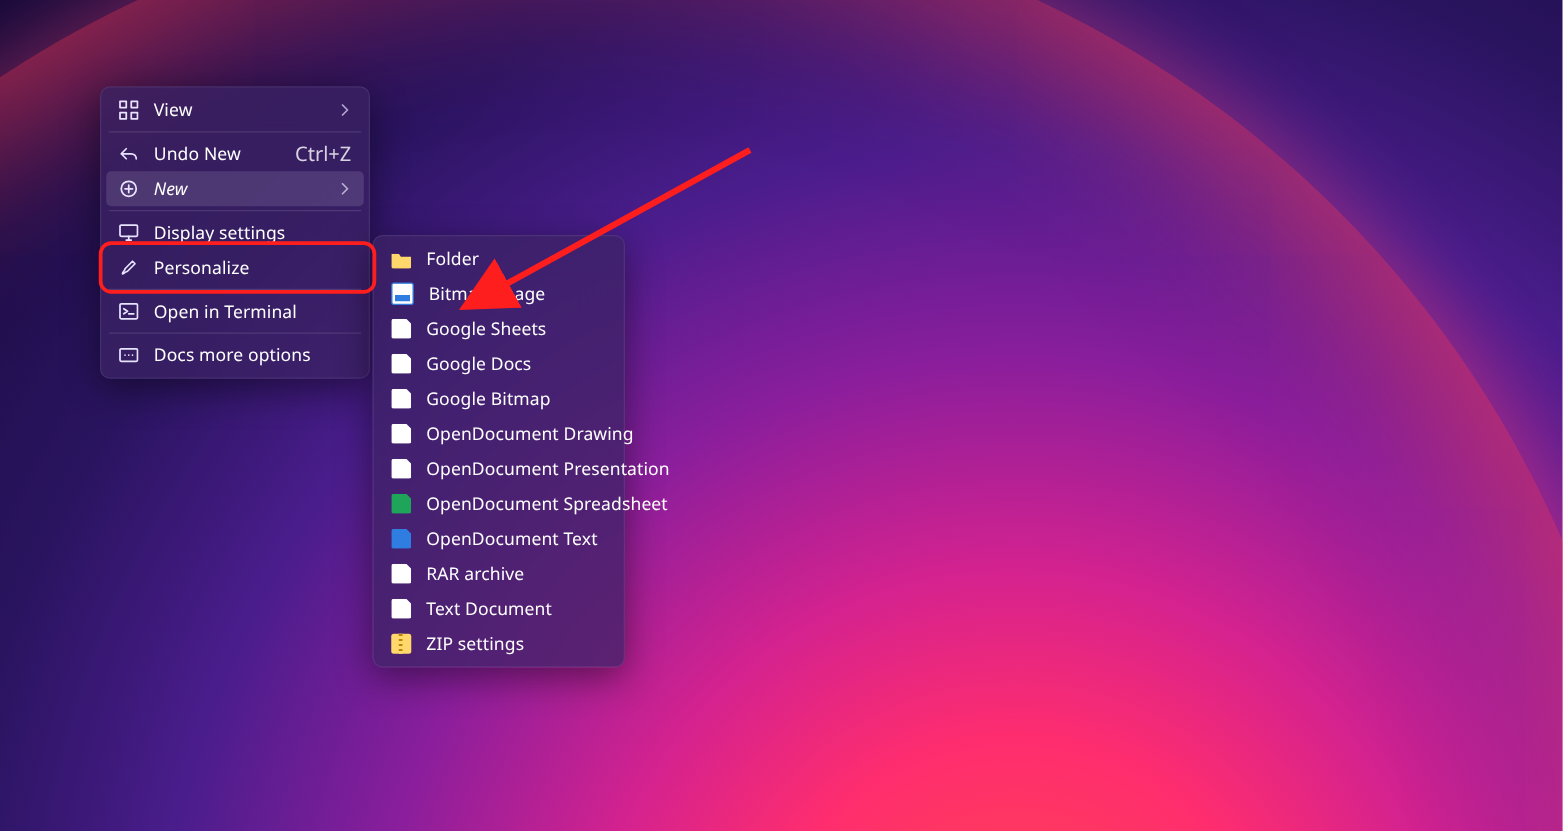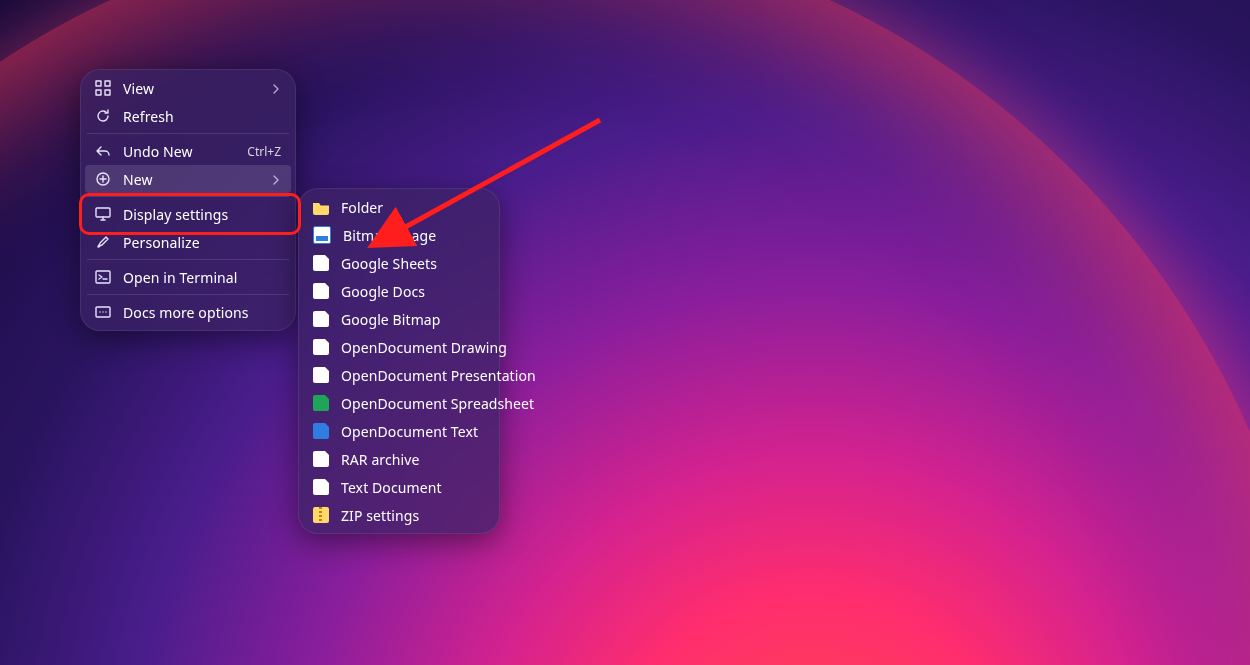--- a/index.html
+++ b/index.html
@@ -14,7 +14,7 @@
   pointer-events:none;
 }
 .menu{
-  position:absolute;border-radius:20px;padding:4px 0;
+  position:absolute;border-radius:8px;padding:4px 0;
   background:rgba(60,35,100,.72);backdrop-filter:blur(20px);
   box-shadow:0 8px 30px rgba(0,0,0,.45);border:1px solid rgba(255,255,255,.08);
 }

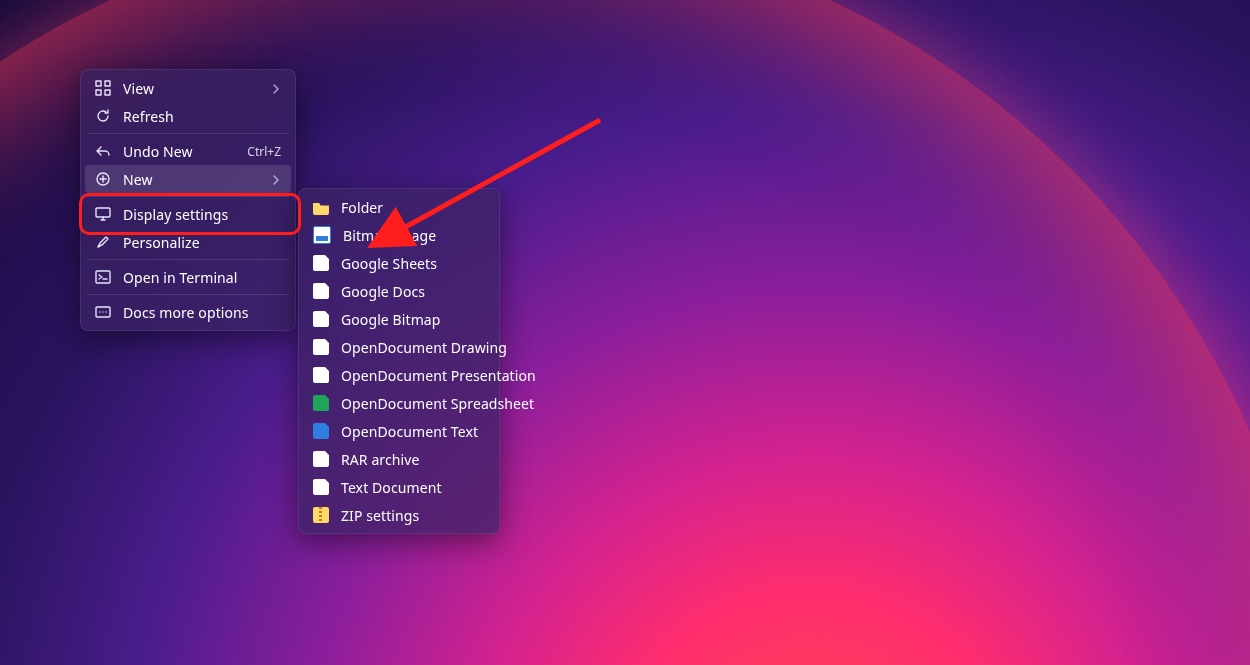--- a/index.html
+++ b/index.html
@@ -73,14 +73,6 @@
         </svg>
     </span>
   </div>
-  <div class="mi">
-    <span class="ico">
-      <svg viewBox="0 0 16 16">
-          <path class="s" d="M13 8a5 5 0 1 1-2-4M13 2v3h-3"></path>
-        </svg>
-    </span>
-    <span class="lbl">Refresh</span>
-  </div>
   <hr>
   <div class="mi">
     <span class="ico">

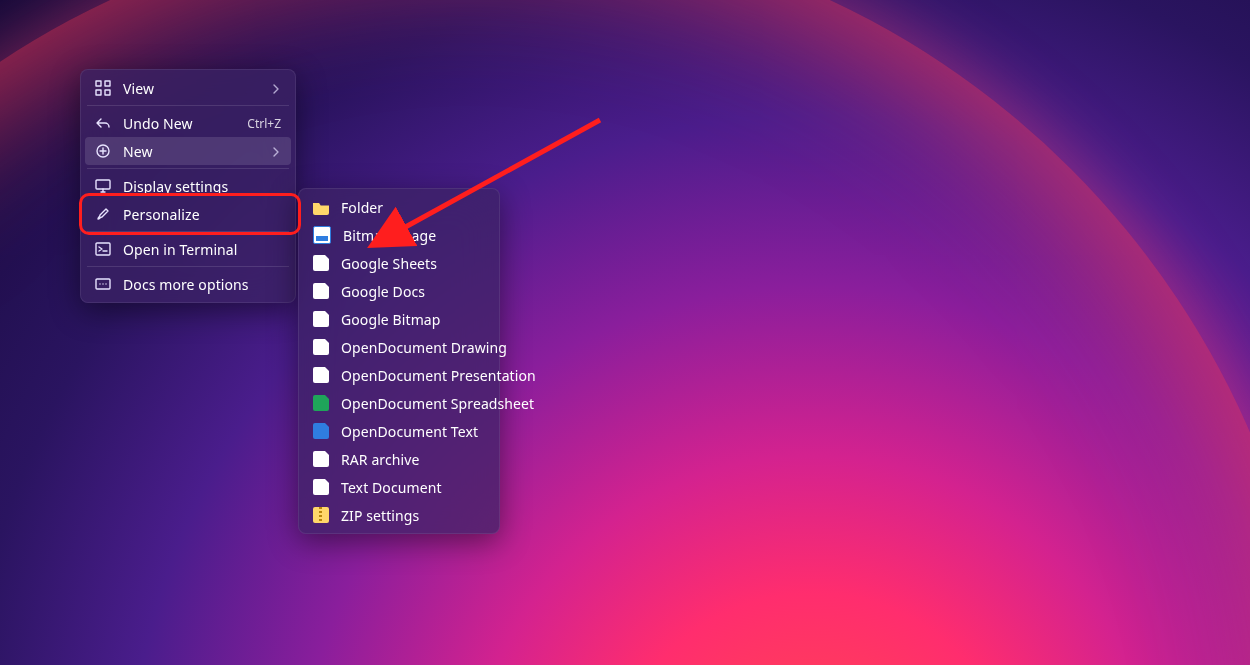--- a/index.html
+++ b/index.html
@@ -25,7 +25,7 @@
 }
 .mi .ico{width:16px;height:16px;flex:0 0 16px;display:inline-flex;align-items:center;justify-content:center;}
 .mi .lbl{flex:1;white-space:nowrap;font-weight:400;letter-spacing:.1px;}
-.mi .rhs{opacity:.8;font-size:12px;margin-left:auto;}
+.mi .rhs{opacity:.8;font-size:16px;margin-left:auto;}
 .mi .chev{margin-left:auto;opacity:.7;}
 .menu.ctx{left:80px;top:69px;width:214px;}
 .menu.sub{left:298px;top:188px;width:200px;}

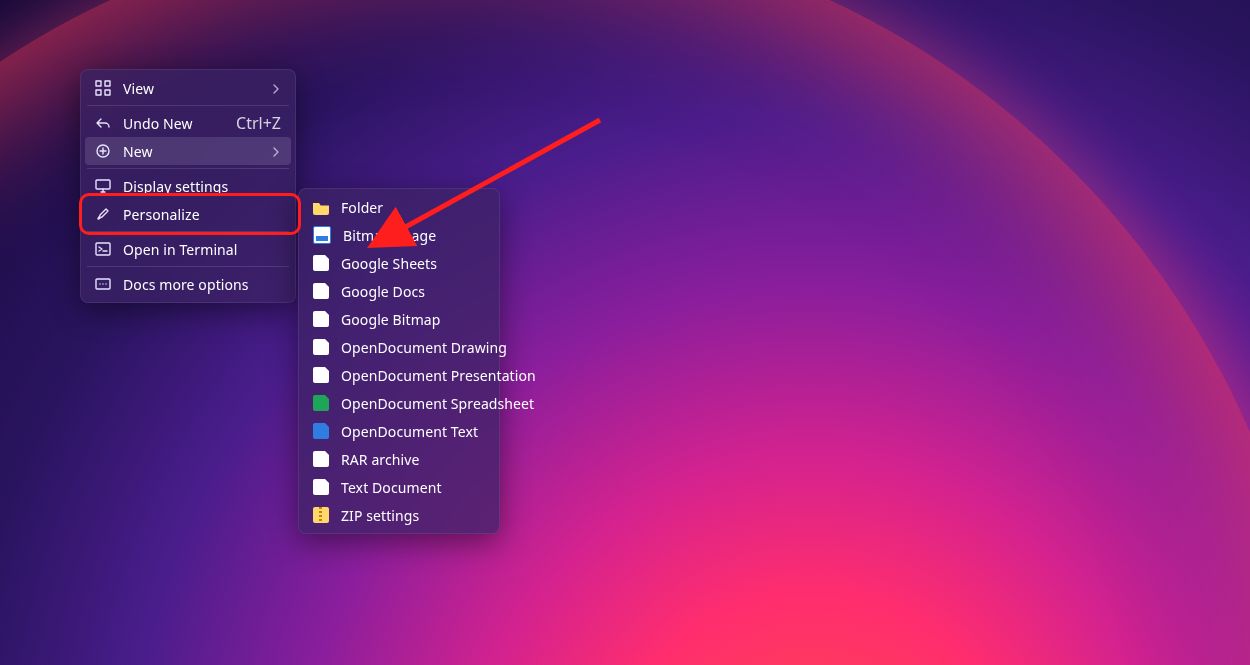--- a/index.html
+++ b/index.html
@@ -29,7 +29,7 @@
 .mi .chev{margin-left:auto;opacity:.7;}
 .menu.ctx{left:80px;top:69px;width:214px;}
 .menu.sub{left:298px;top:188px;width:200px;}
-.mi.active{background:rgba(255,255,255,.12);}
+.mi.active{background:rgba(255,255,255,.12);font-style:italic;}
 .highlight{
   position:absolute;left:79px;top:193px;width:216px;height:36px;border:3.5px solid #ff1e1e;border-radius:10px;z-index:5;pointer-events:none;
 }

